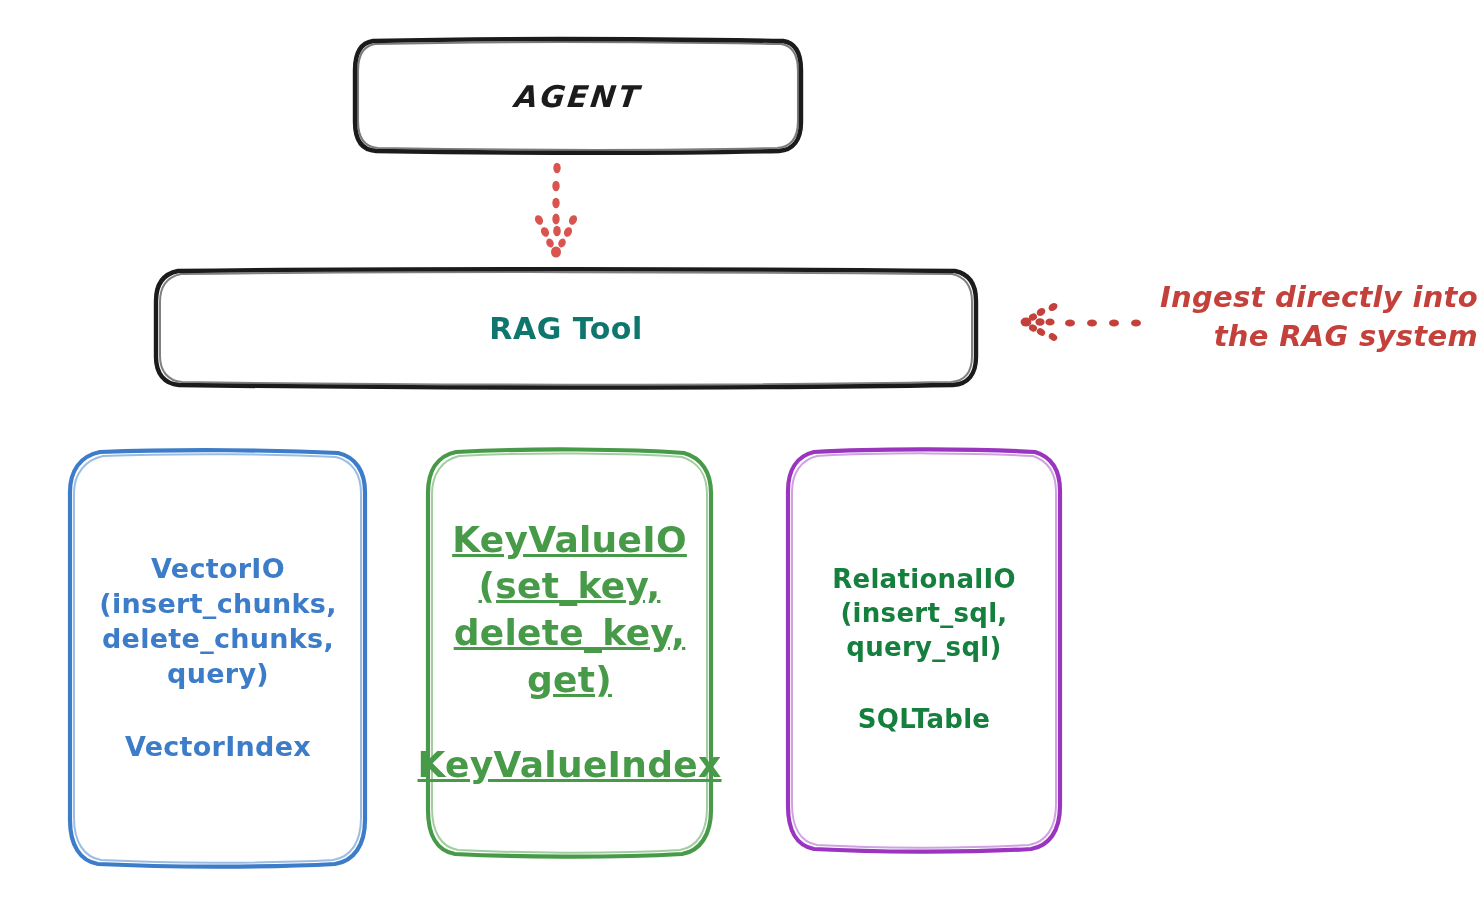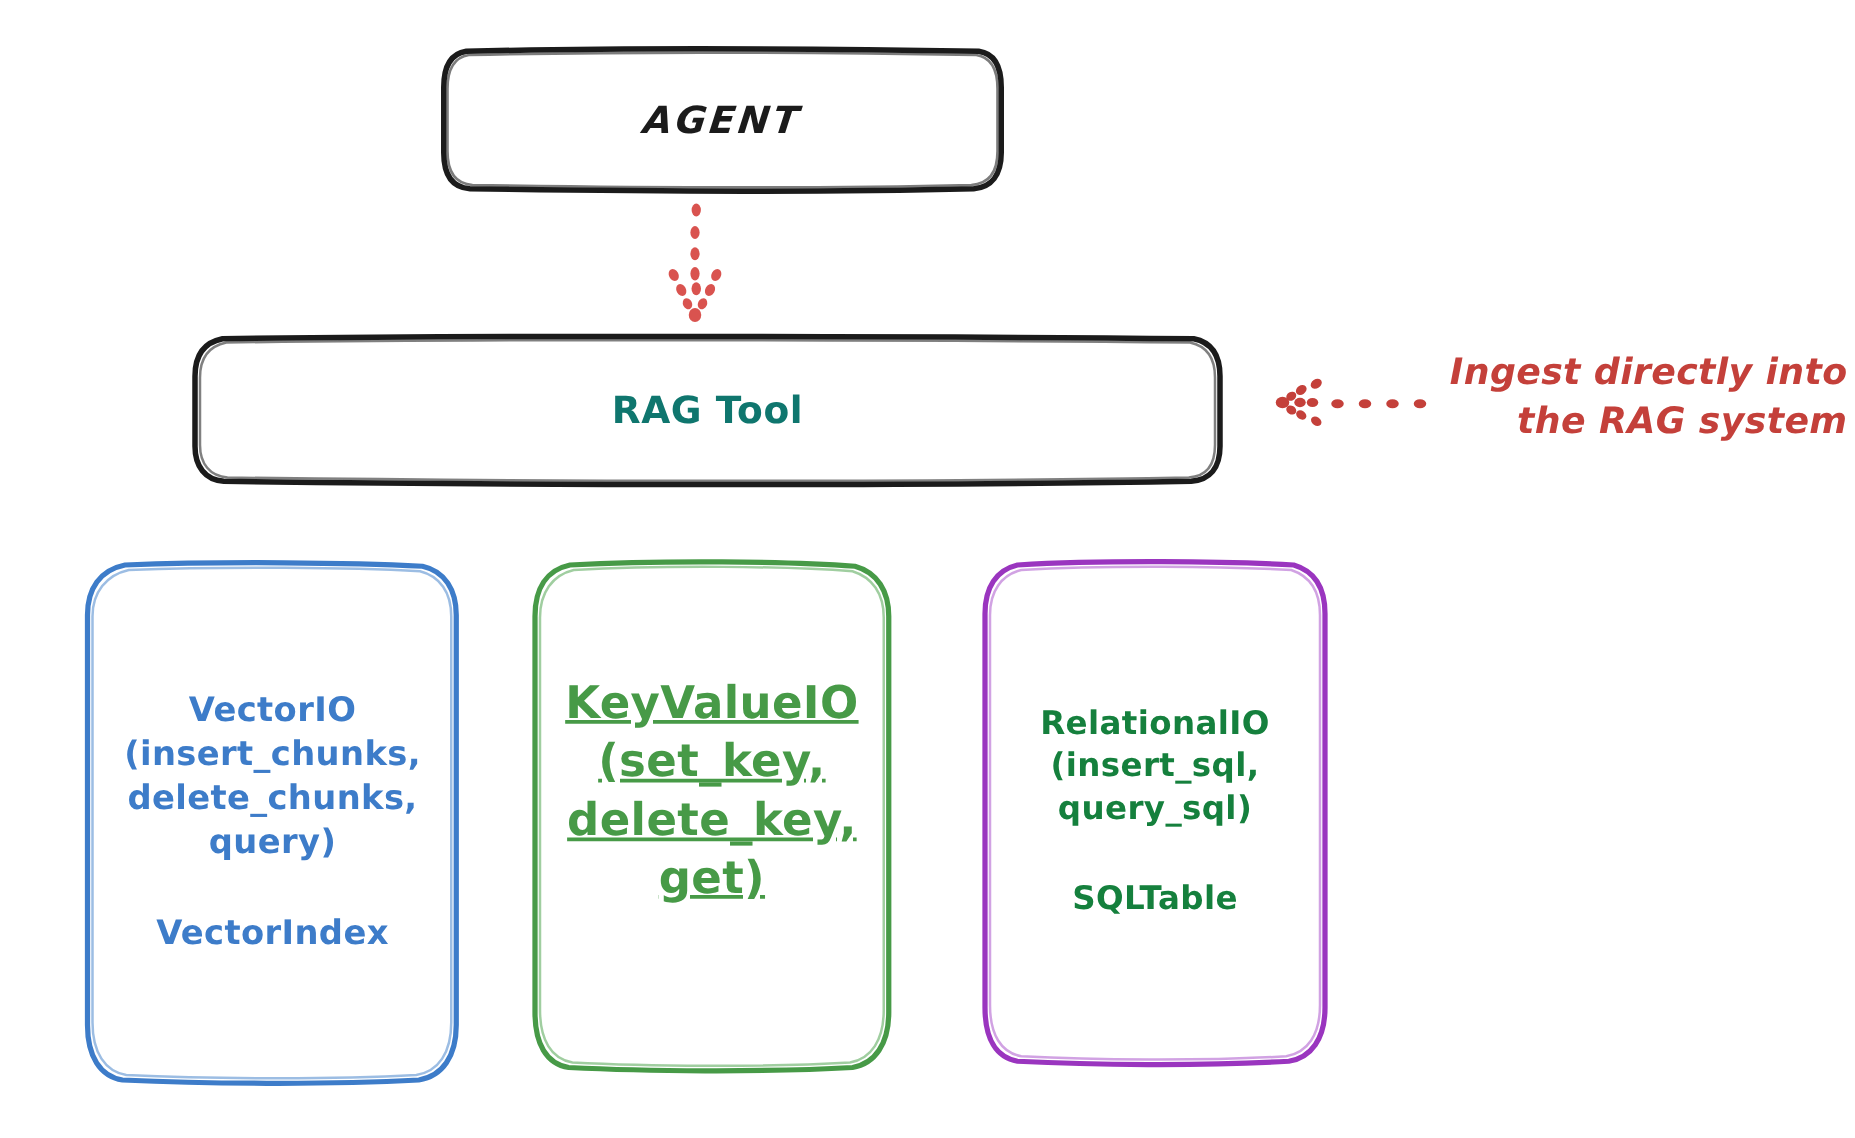--- a/index.html
+++ b/index.html
@@ -239,6 +239,7 @@
 (set_key,
 delete_key, get)</div>
   <div class="spacer"></div>
+  <div class="block">KeyValueIndex</div>
 </div>
 
 <div class="node store" id="relationalio-node">

